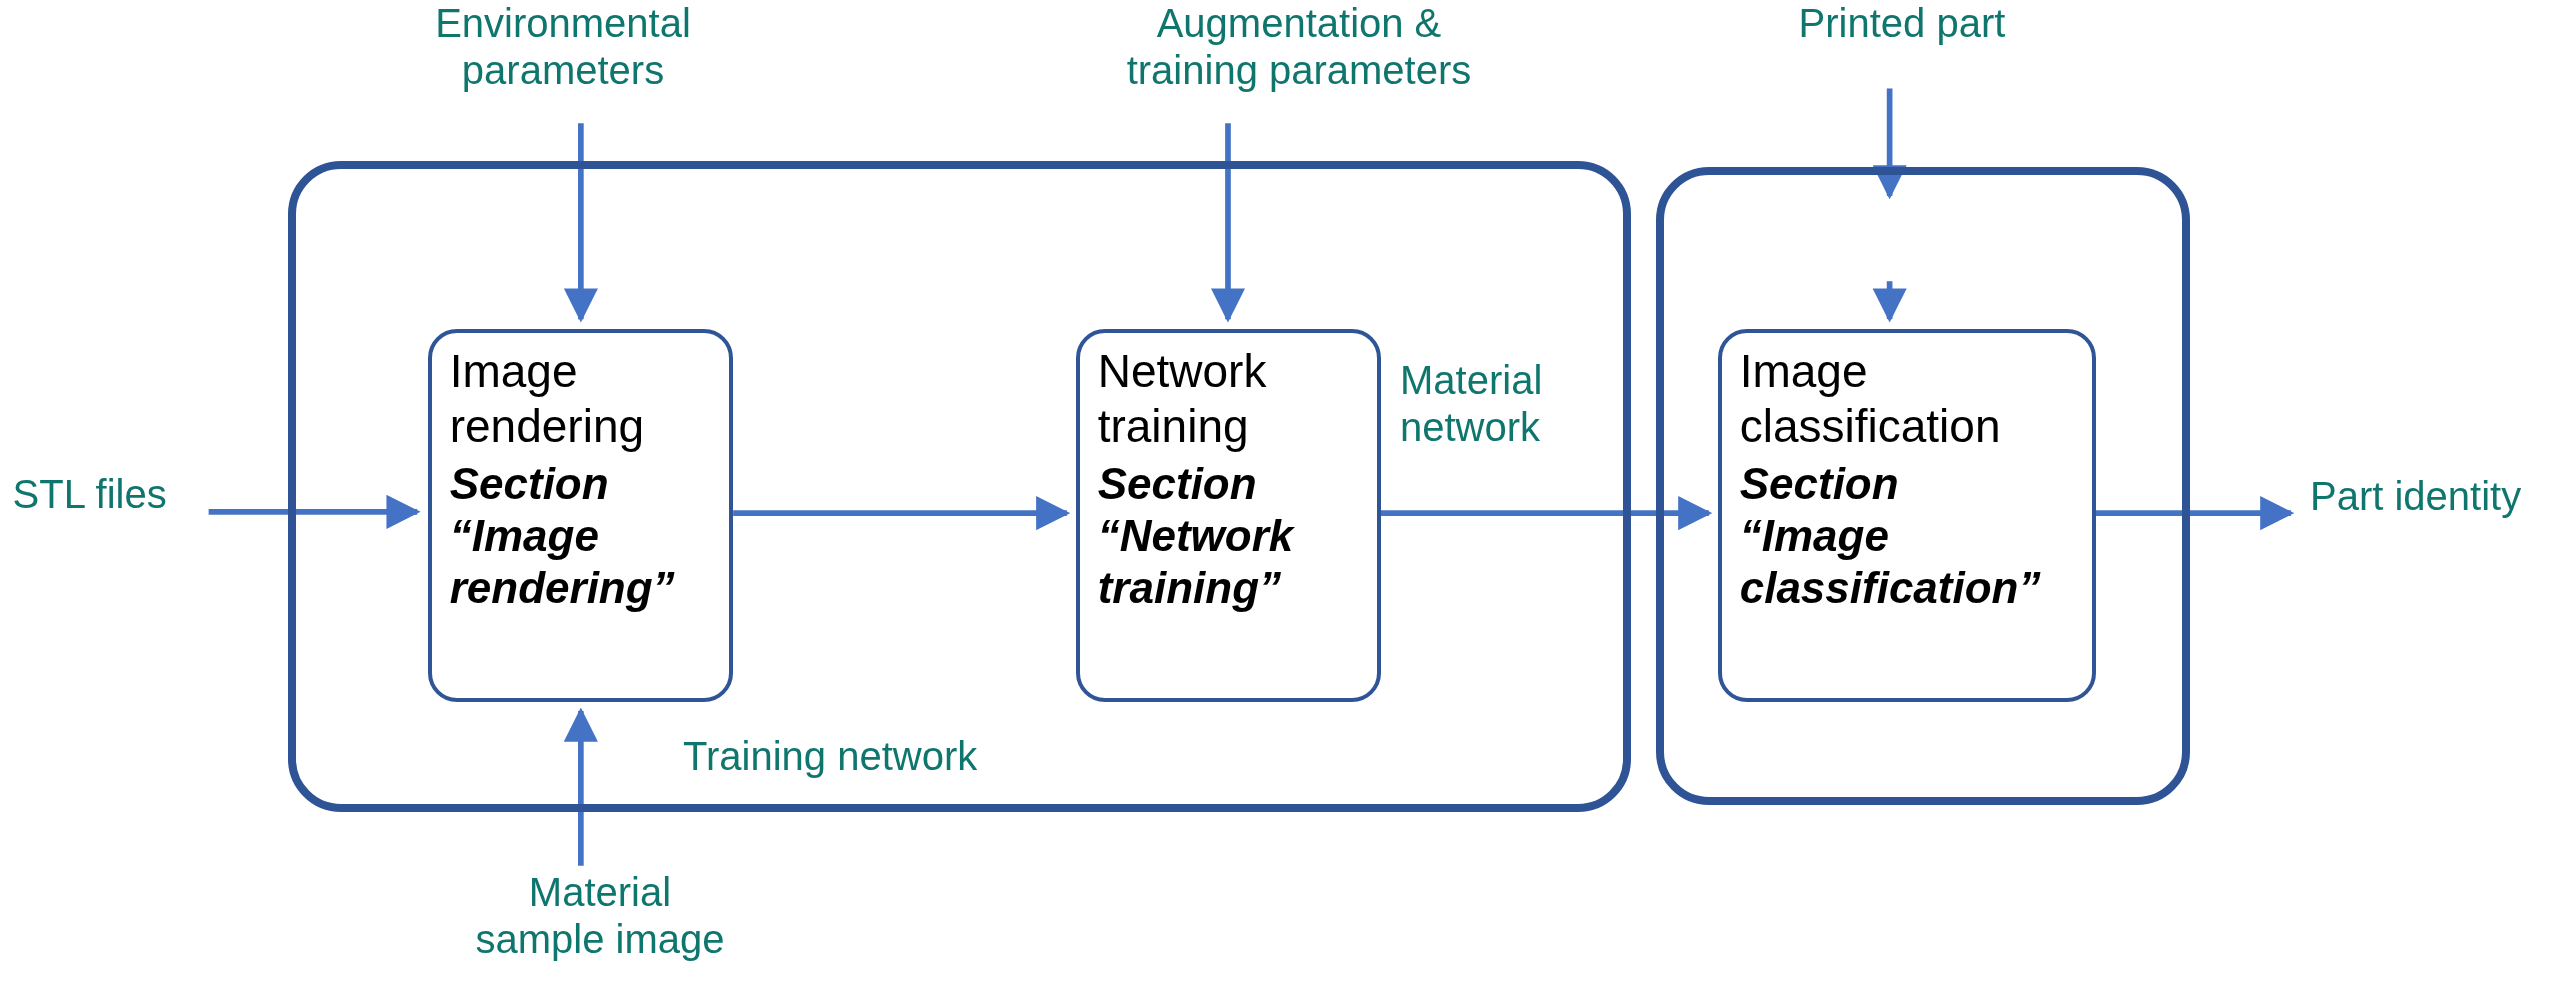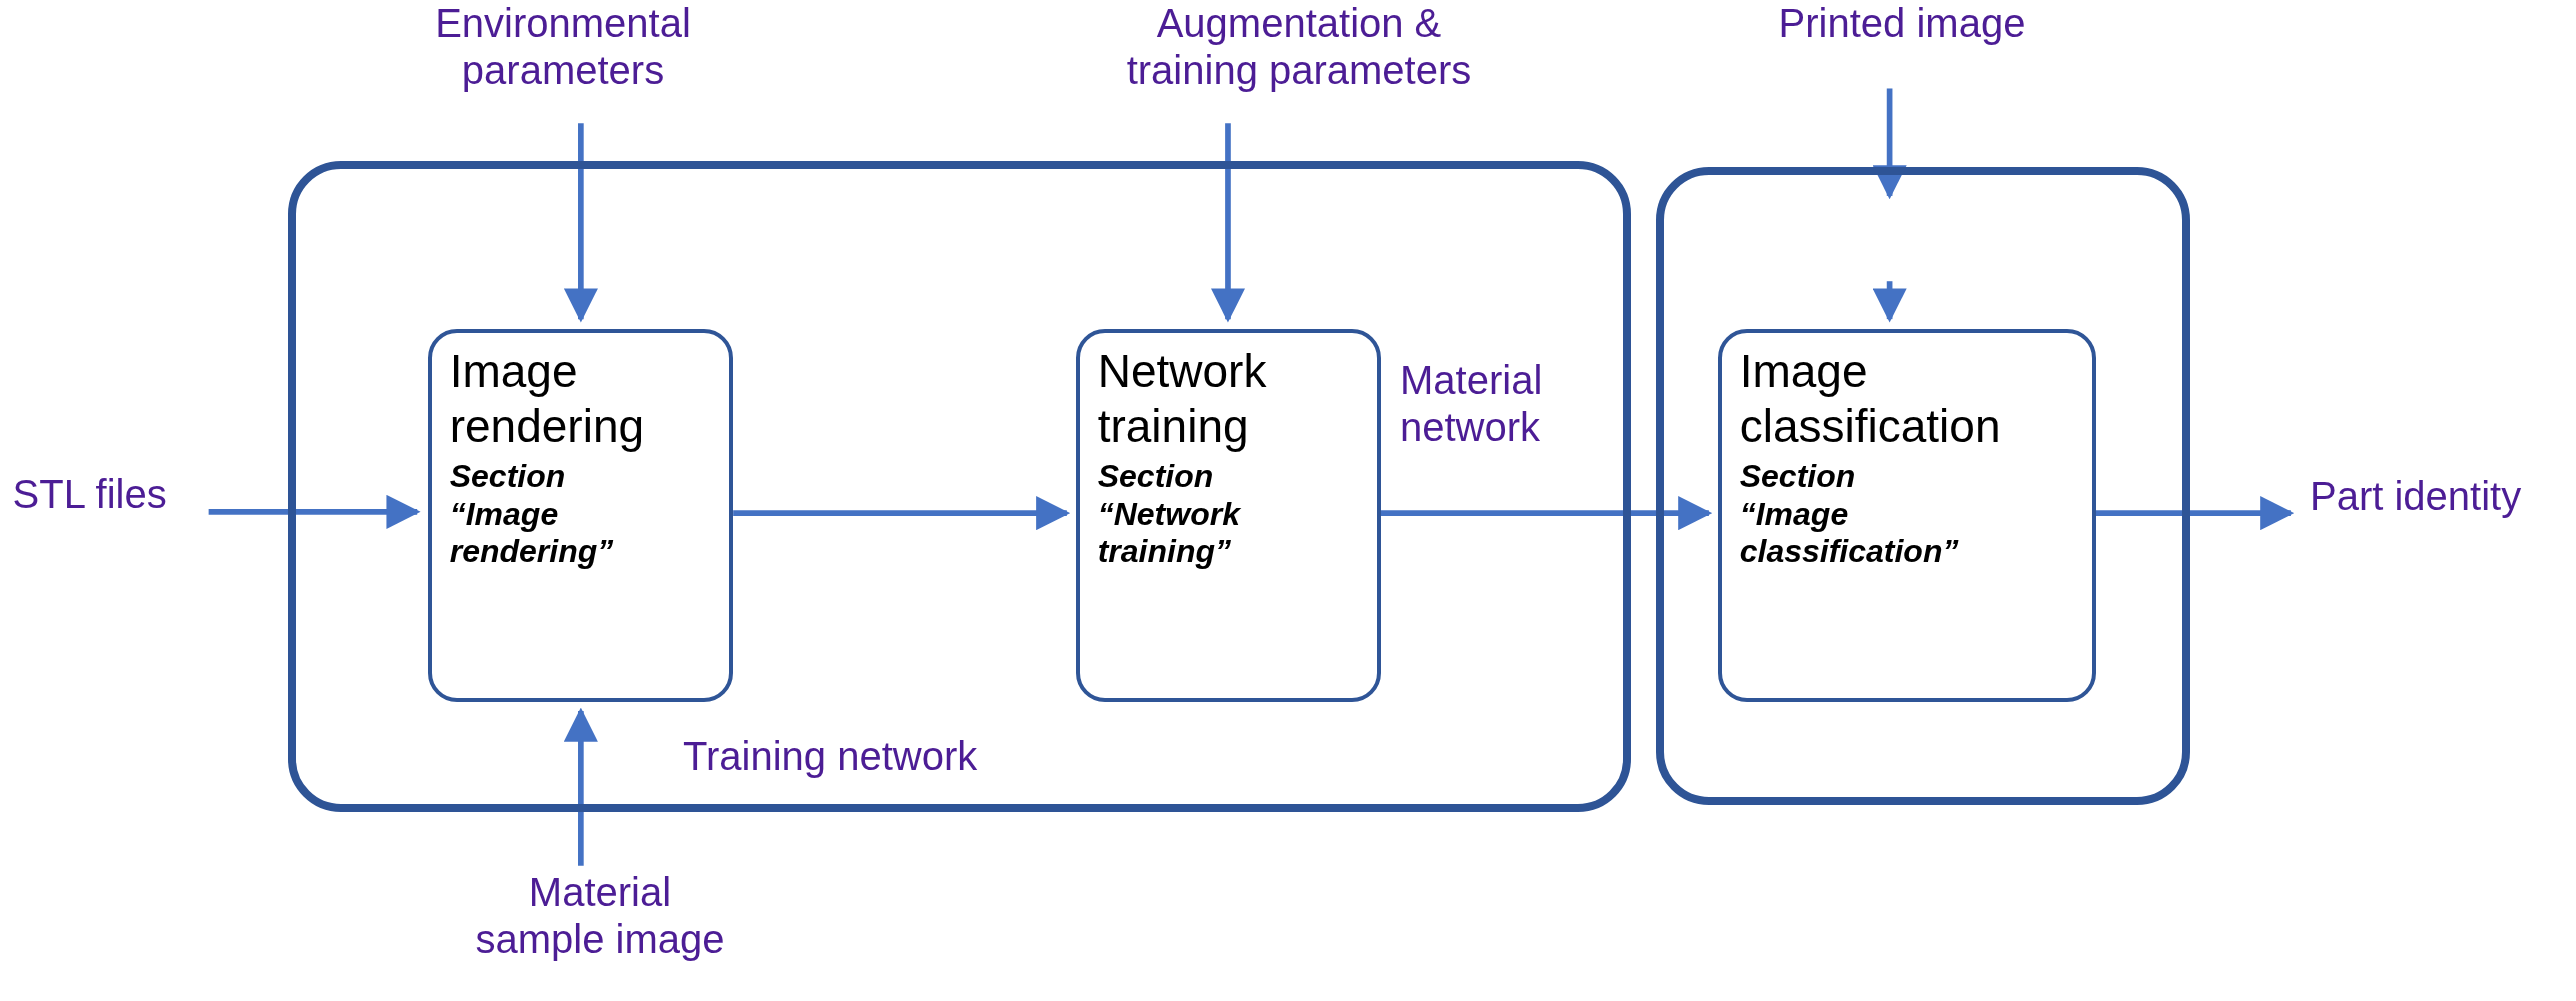--- a/index.html
+++ b/index.html
@@ -94,7 +94,7 @@
   
   .label {
     position: absolute;
-    color: #4c1d95;
+    color: #0f766e;
     font-size: 40px;
     line-height: 1.18;
     white-space: pre-line;

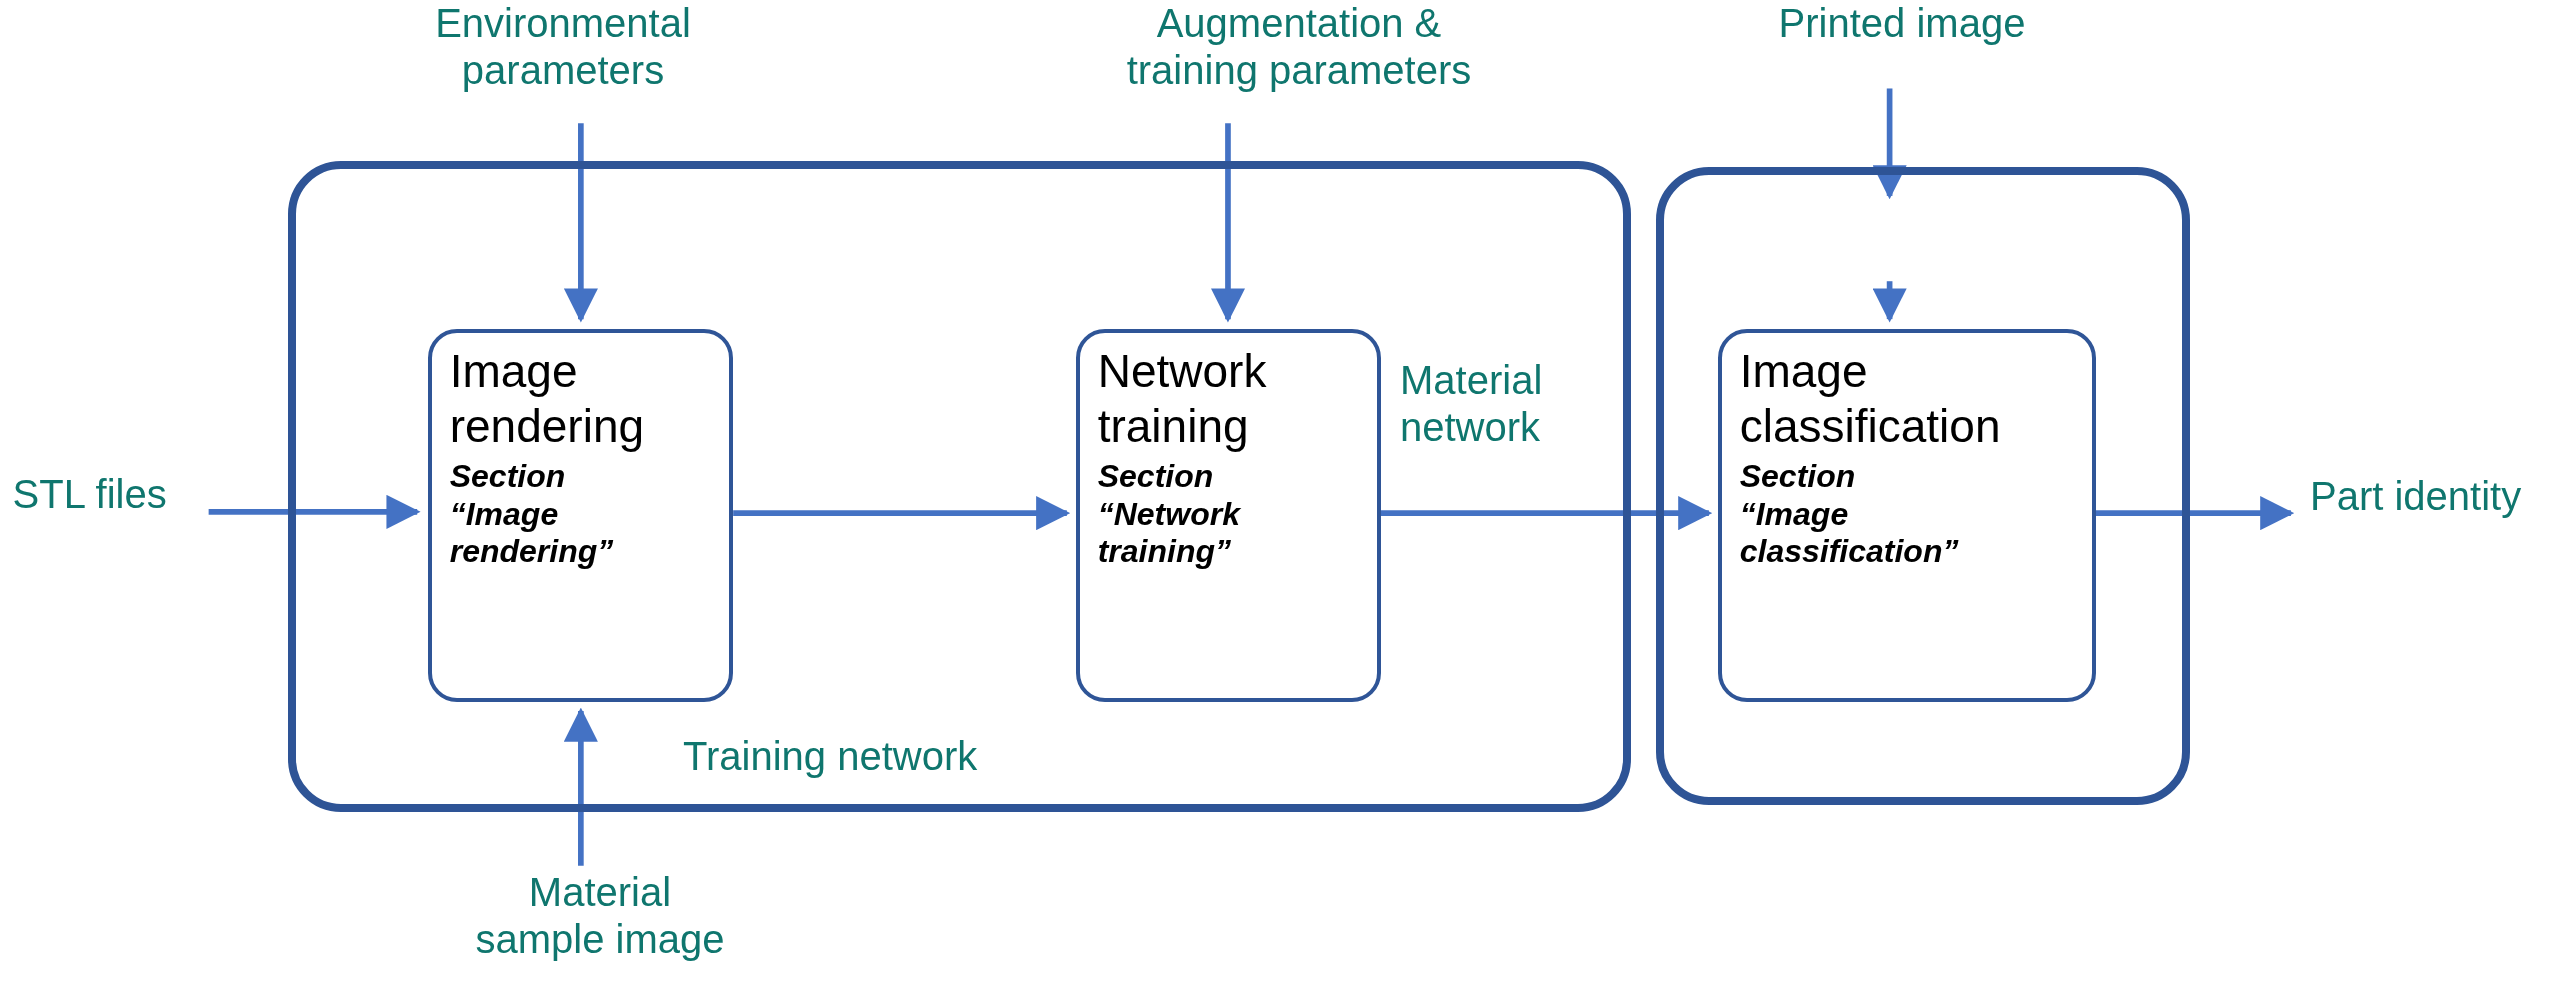--- a/index.html
+++ b/index.html
@@ -219,7 +219,7 @@
   <div class="label center" id="label-augmentation-training-parameters">Augmentation &amp;
 training parameters</div>
 
-  <div class="label center" id="label-printed-part">Printed image</div>
+  <div class="label center" id="label-printed-part">Printed part</div>
 
 
   <div class="label left" id="label-stl-files">STL files</div>

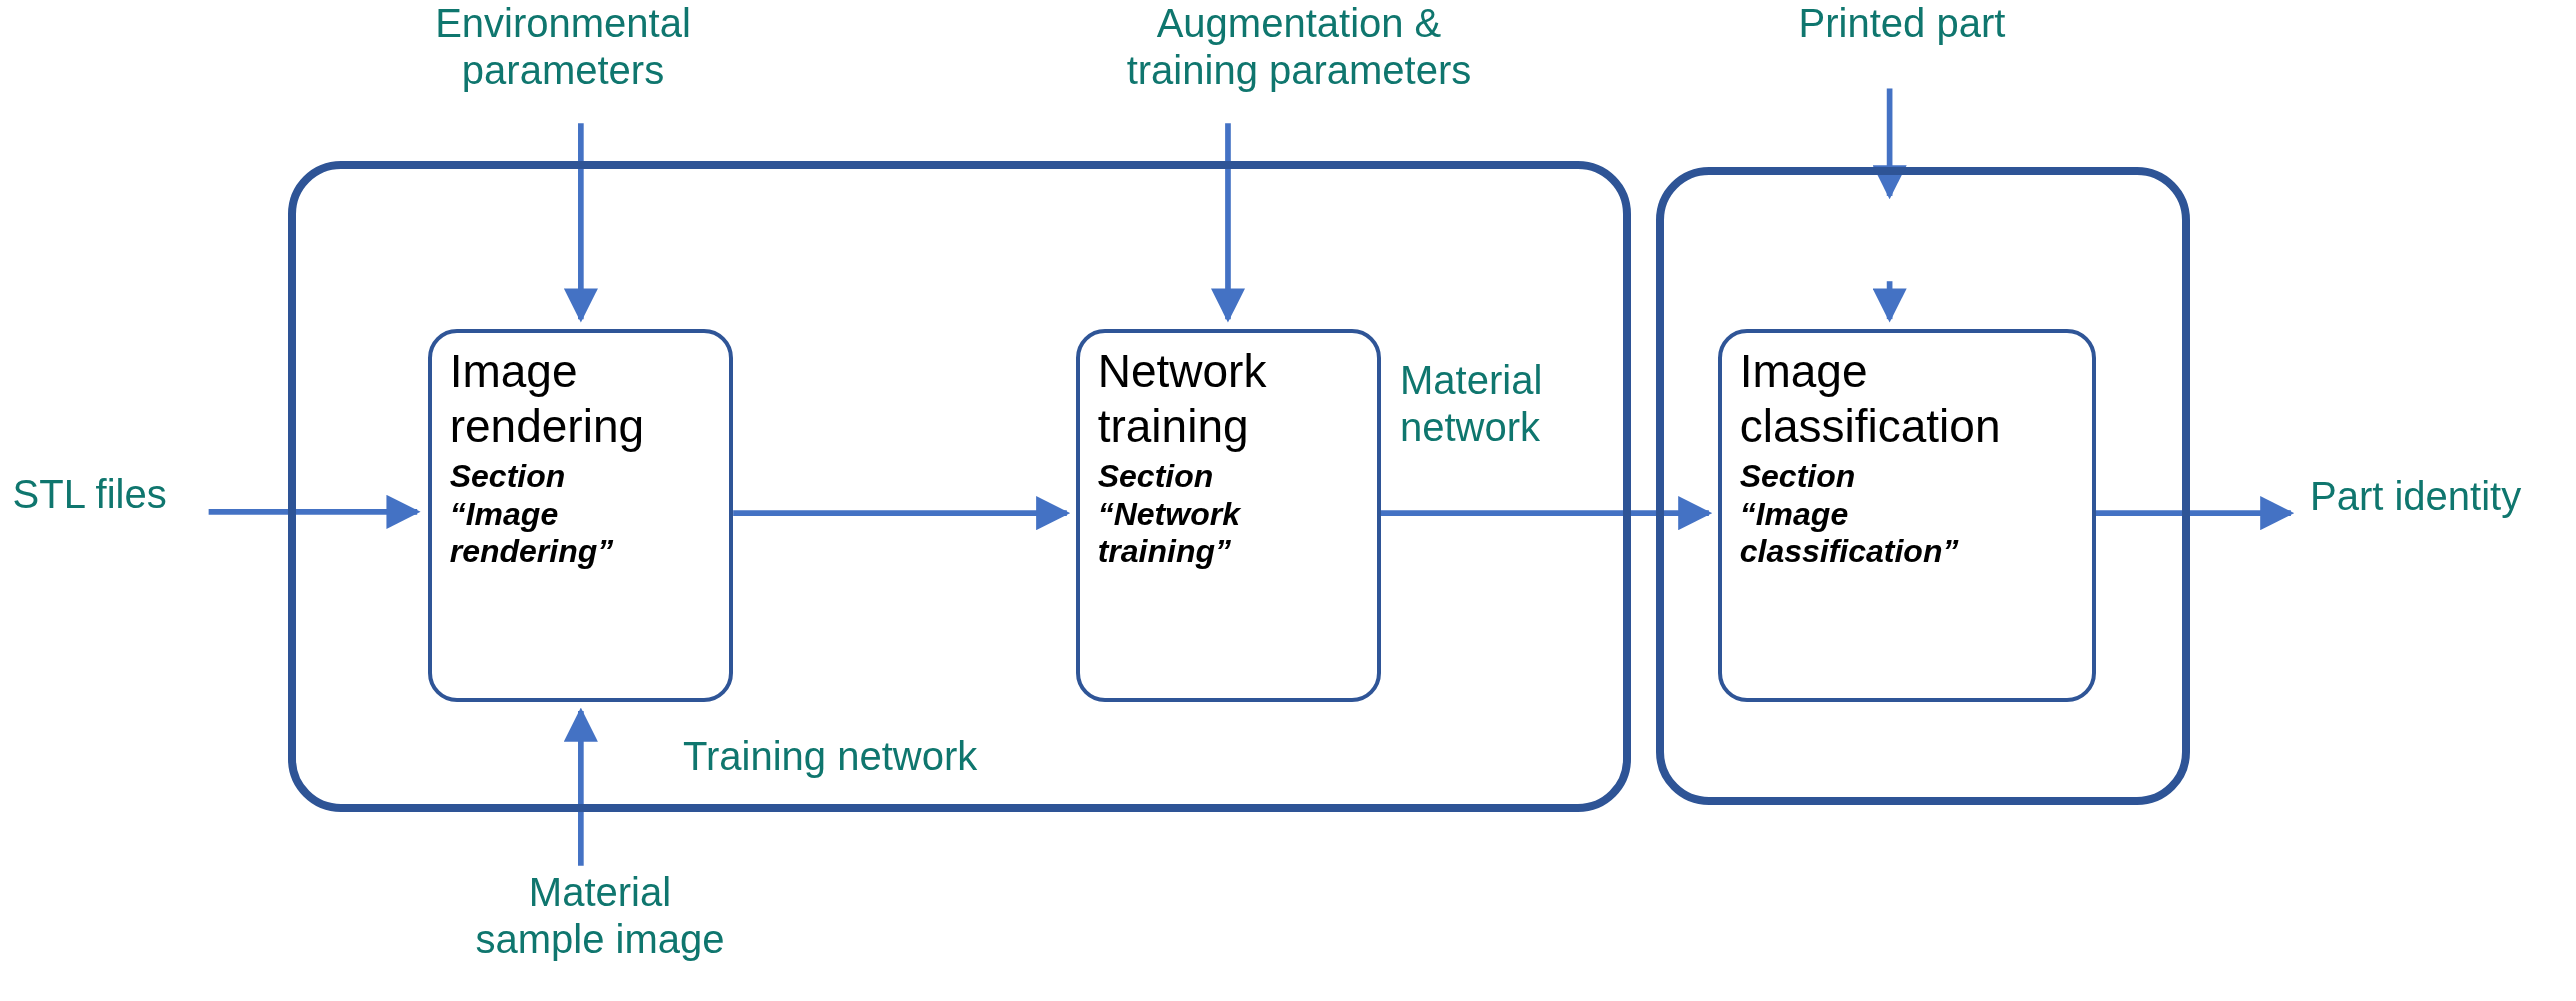--- a/index.html
+++ b/index.html
@@ -83,7 +83,7 @@
     white-space: pre-line;
   }
   .box-section {
-    font-size: 32px;
+    font-size: 44px;
     line-height: 1.18;
     color: #000000;
     font-weight: bold;

